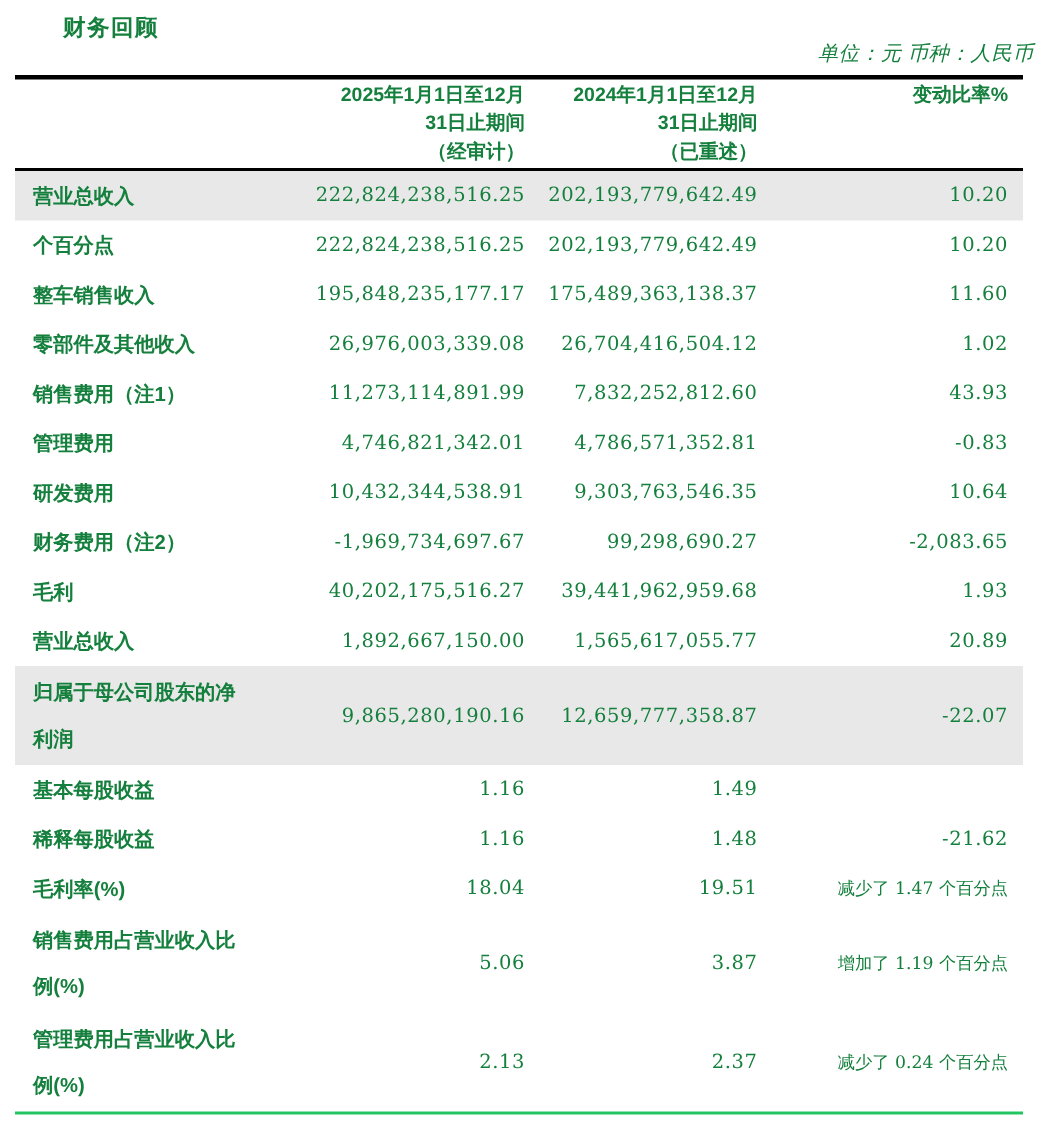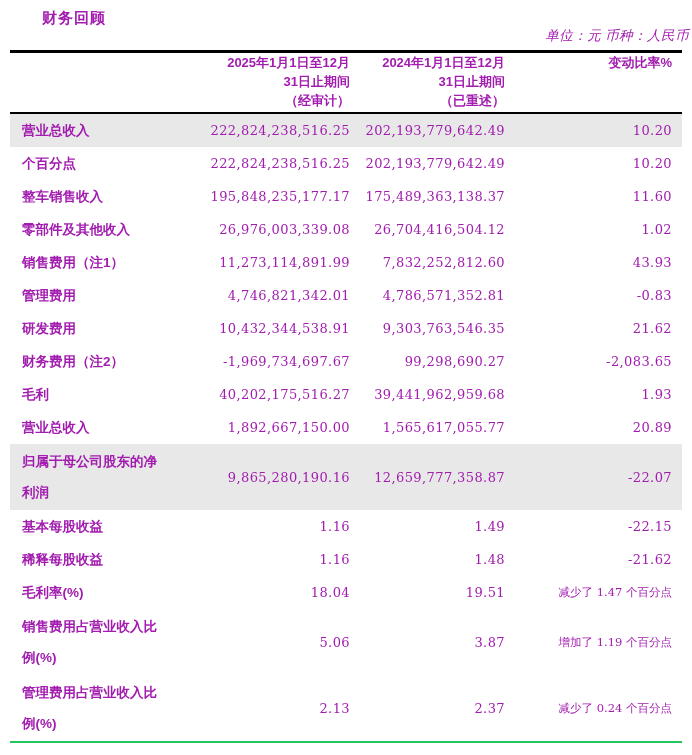--- a/index.html
+++ b/index.html
@@ -5,7 +5,7 @@
   html, body { margin:0; padding:0; background:#ffffff; }
   .page {
     position:relative; width:692px; height:755px; background:#ffffff;
-    color:#a21caf; font-family:"Liberation Sans", sans-serif; overflow:hidden;
+    color:#15803d; font-family:"Liberation Sans", sans-serif; overflow:hidden;
   }
   .title {
     position:absolute; left:42px; top:9px;

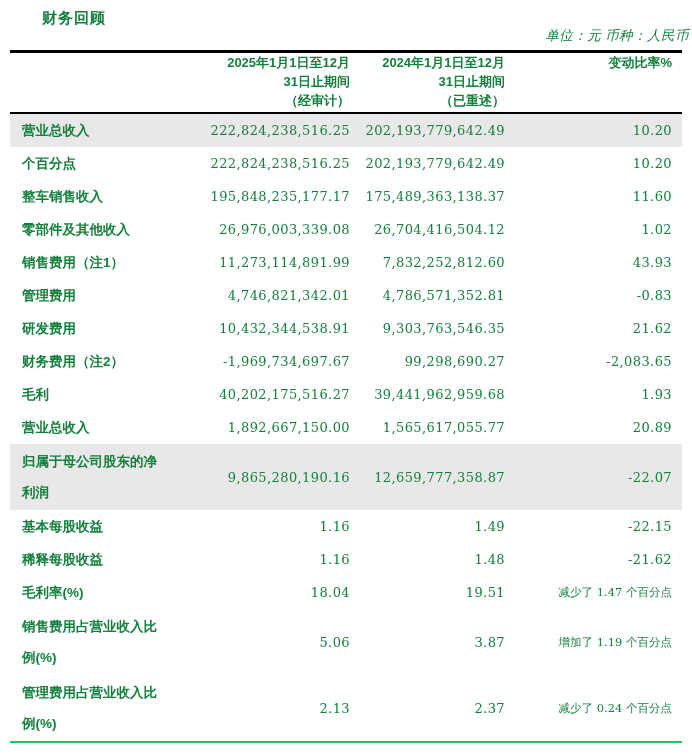--- a/index.html
+++ b/index.html
@@ -116,7 +116,7 @@
         <div class="c-label row-label">研发费用</div>
         <div class="c-v1 num">10,432,344,538.91</div>
         <div class="c-v2 num">9,303,763,546.35</div>
-        <div class="c-chg num">21.62</div>
+        <div class="c-chg num">10.64</div>
       </div>
 
       <div class="row">

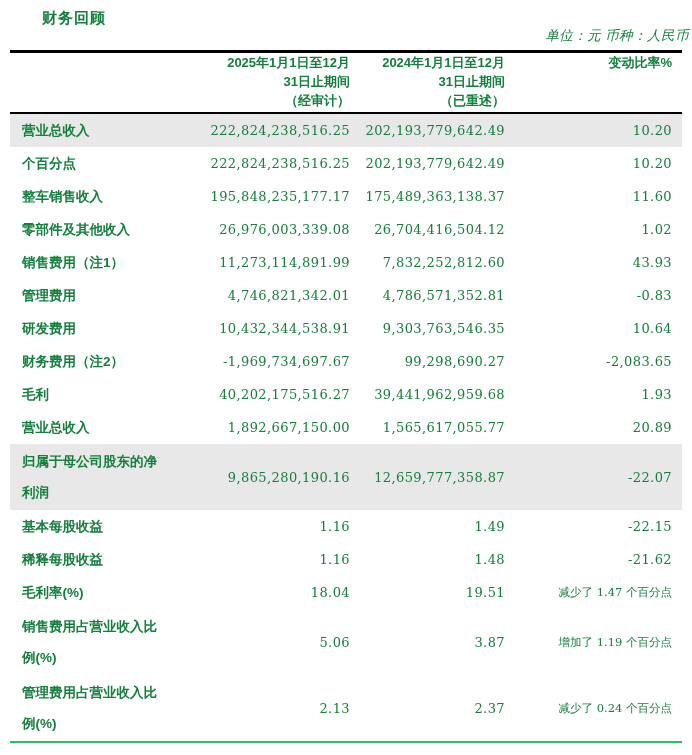--- a/index.html
+++ b/index.html
@@ -152,7 +152,6 @@
         <div class="c-label row-label">基本每股收益</div>
         <div class="c-v1 num">1.16</div>
         <div class="c-v2 num">1.49</div>
-        <div class="c-chg num">-22.15</div>
       </div>
 
       <div class="row">

